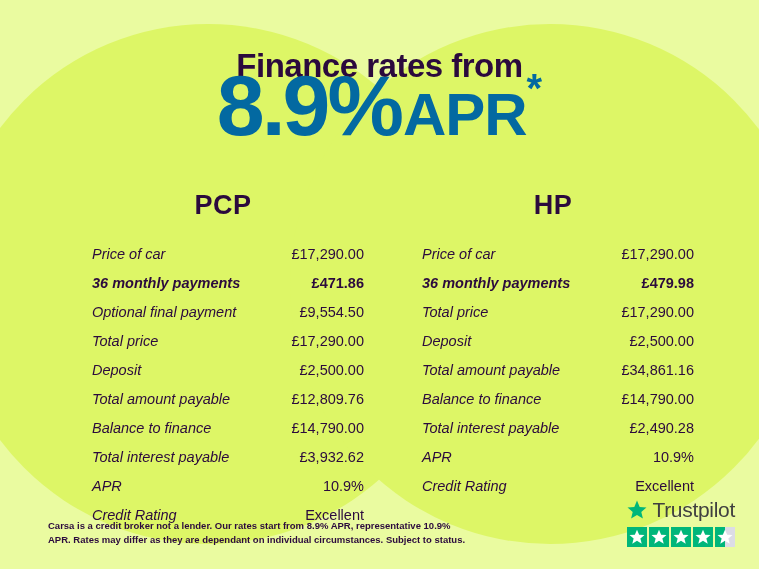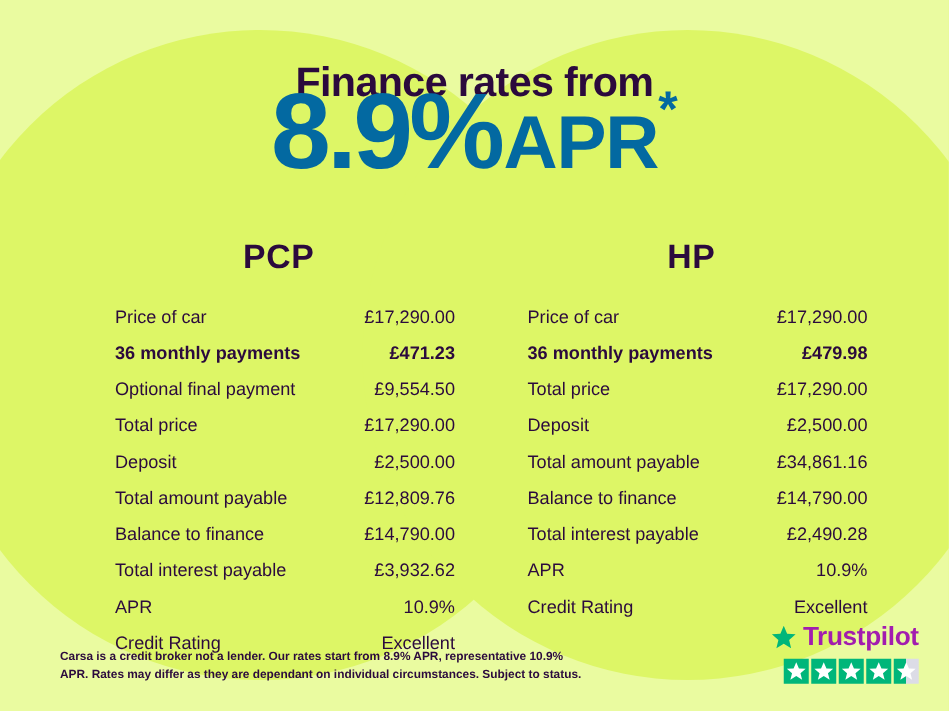--- a/index.html
+++ b/index.html
@@ -109,7 +109,7 @@
     font-size: 14.5px;
     padding: 6.5px 4px 6.5px 14px;
   }
-  .row .label { text-align: right; }
+  .row .label { text-align: right; font-style: italic; }
   .row .value { text-align: right; }
   .row.bold .label,
   .row.bold .value { font-weight: bold; }

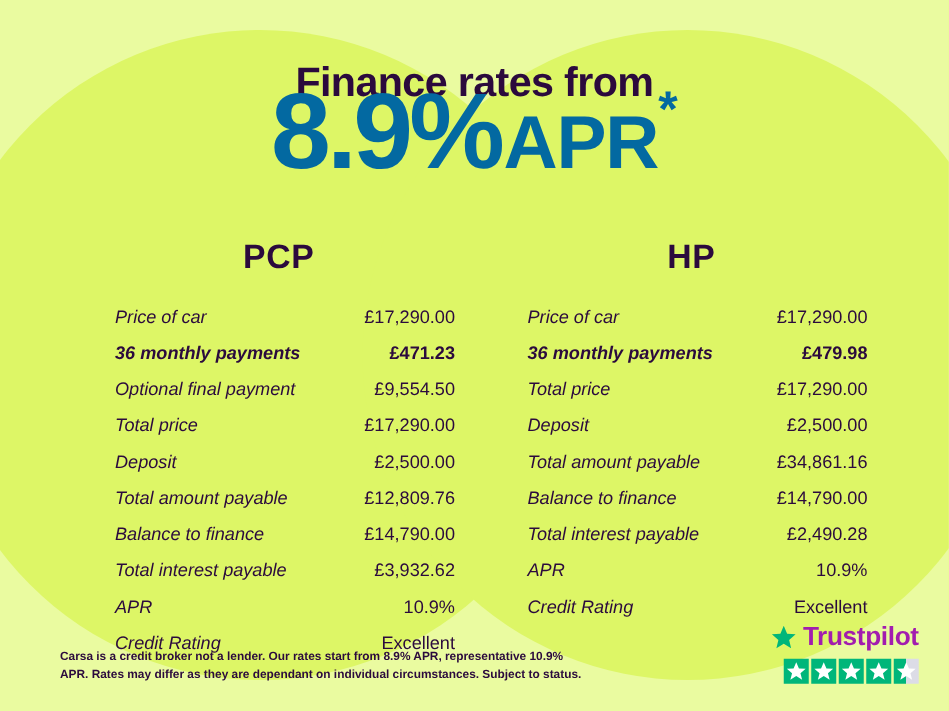--- a/index.html
+++ b/index.html
@@ -190,7 +190,7 @@
       </div>
       <div class="row bold">
         <span class="label">36 monthly payments</span>
-        <span class="value">£471.23</span>
+        <span class="value">£471.86</span>
       </div>
       <div class="row">
         <span class="label">Optional final payment</span>

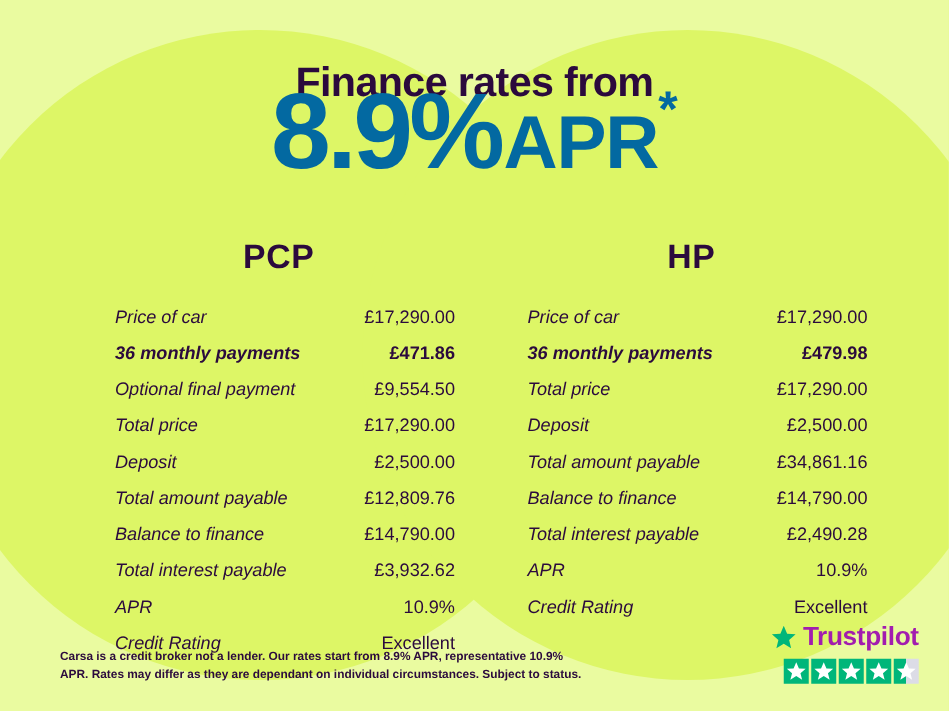--- a/index.html
+++ b/index.html
@@ -146,8 +146,8 @@
   }
   .tp-name {
     font-size: 21px;
-    font-weight: bold;
-    color: #a21caf;
+    font-weight: normal;
+    color: #404040;
     letter-spacing: -0.3px;
   }
   .tp-rating {

